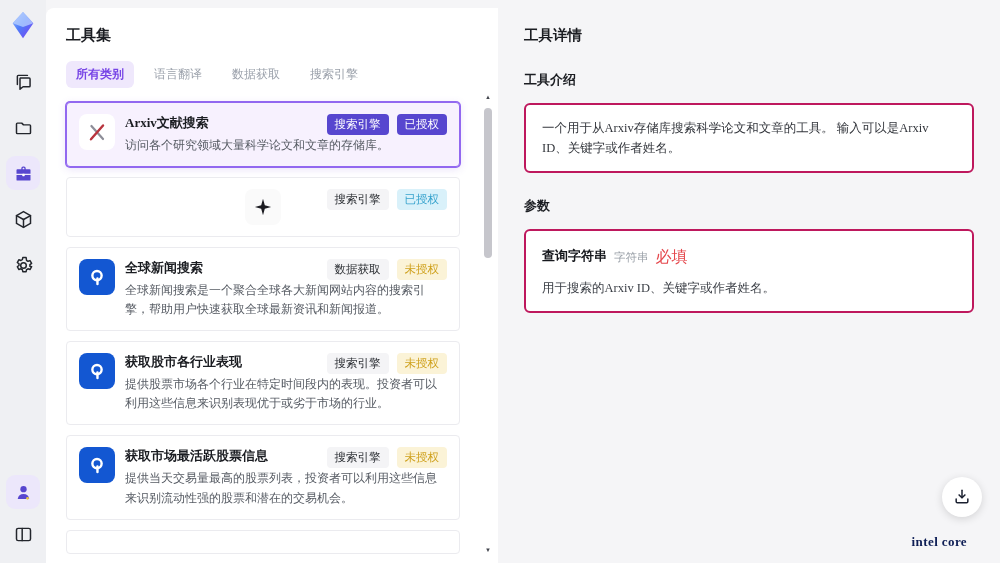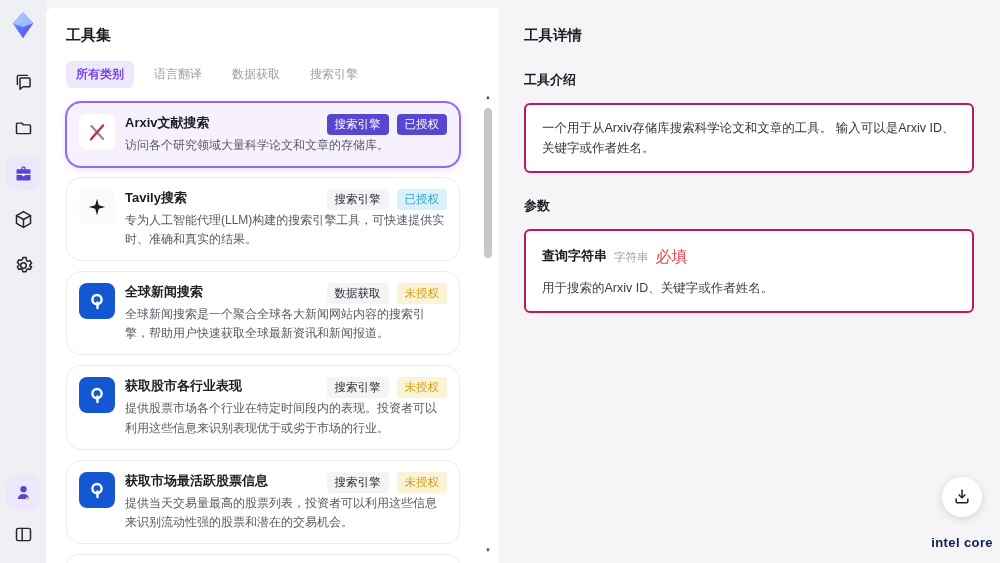--- a/index.html
+++ b/index.html
@@ -26,7 +26,7 @@
   .side-bottom { margin-top:auto; display:flex; flex-direction:column; gap:8px; align-items:center; }
 
   
-  .main { flex:1; display:flex; padding-top:8px; }
+  .main { flex:1; display:flex; padding-top:8px;font-family:Liberation Serif, serif; }
   .list-panel {
     width:452px; min-width:452px; background:#fff;
     border-radius:8px 0 0 0; padding:18px 20px 0; position:relative; overflow:hidden;

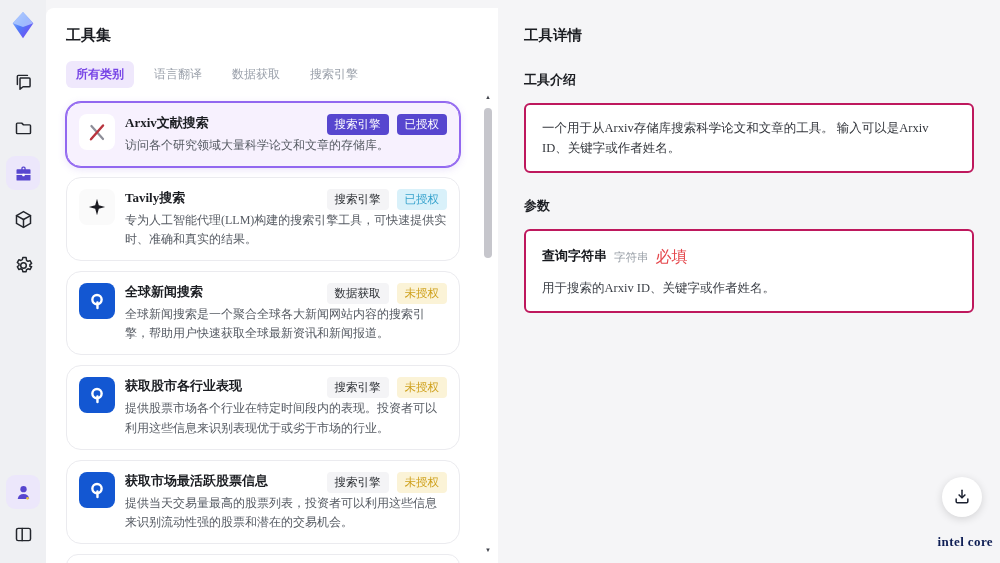--- a/index.html
+++ b/index.html
@@ -43,7 +43,7 @@
   .cards { padding-right:18px; }
   .card {
     position:relative; display:flex; gap:10px; padding:11px 12px;
-    border:1px solid #ebebef; border-radius:15px; margin-bottom:10px;
+    border:1px solid #ebebef; border-radius:4px; margin-bottom:10px;
     background:#fff; cursor:pointer;justify-content:center;
   }
   .card.selected {

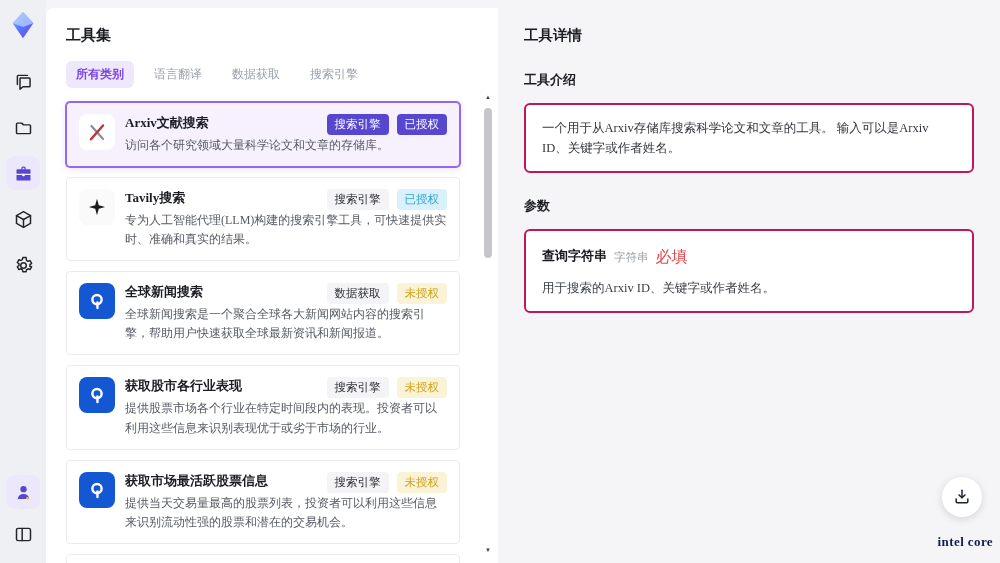--- a/index.html
+++ b/index.html
@@ -222,10 +222,6 @@
                 <path d="M14 4.5l2.1 7.4 7.4 2.1-7.4 2.1L14 23.5l-2.1-7.4-7.4-2.1 7.4-2.1z" fill="#1c1c22"></path>
               </svg>
             </div>
-            <div class="tool-text">
-              <div class="tool-title">Tavily搜索</div>
-              <div class="tool-desc">专为人工智能代理(LLM)构建的搜索引擎工具，可快速提供实时、准确和真实的结果。</div>
-            </div>
             <div class="badges">
               <span class="badge badge-cat">搜索引擎</span>
               <span class="badge badge-yes">已授权</span>

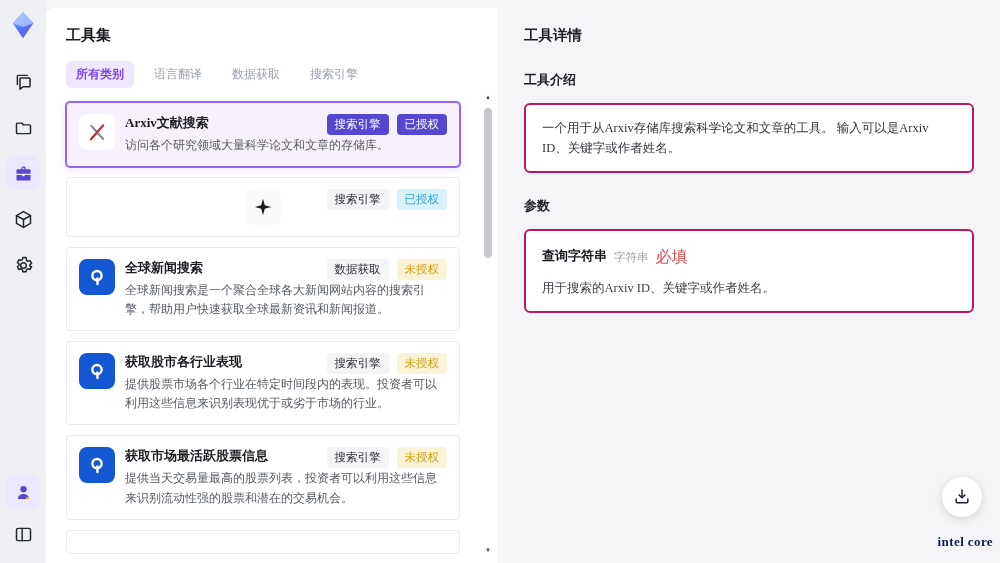--- a/index.html
+++ b/index.html
@@ -100,7 +100,7 @@
     justify-content:center; cursor:pointer;
   }
   .brand {
-    position:absolute; right:7px; bottom:13px; font-size:13px;
+    position:absolute; right:33px; bottom:13px; font-size:13px;
     color:#0e1e55; letter-spacing:.4px; font-weight:600;
   }
 </style>

